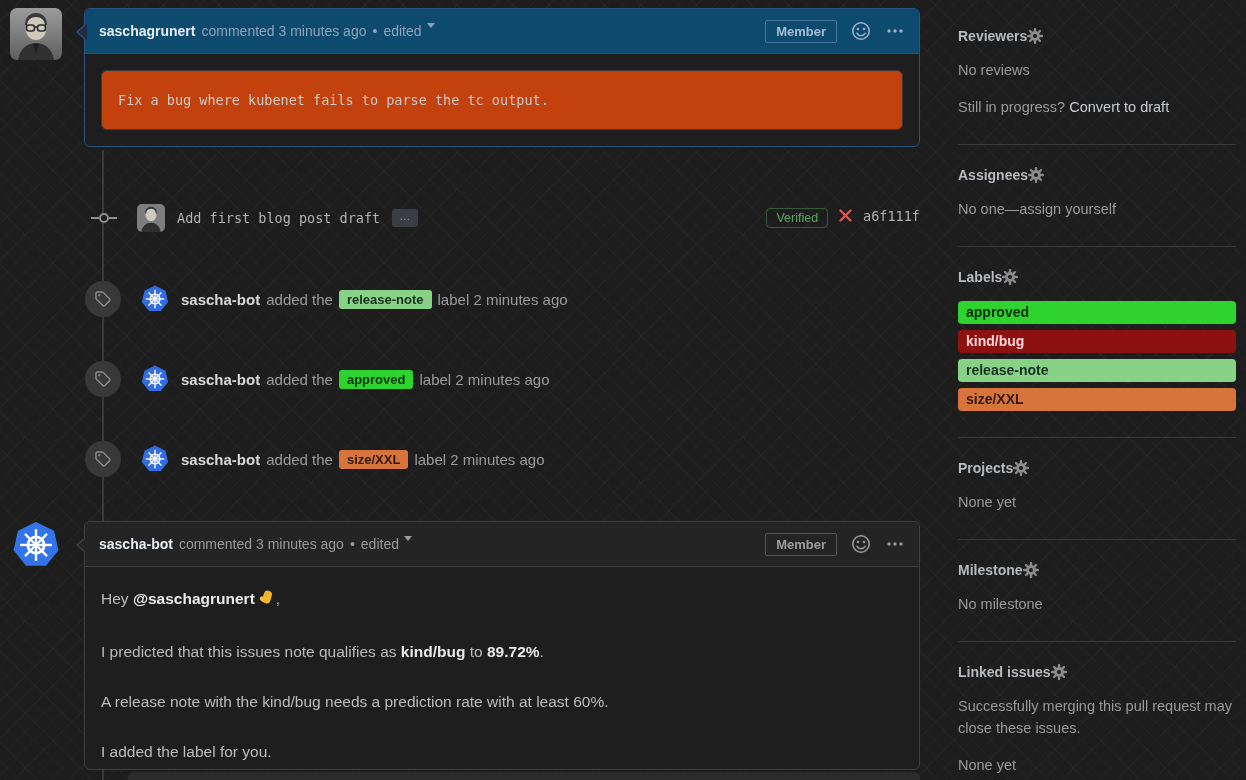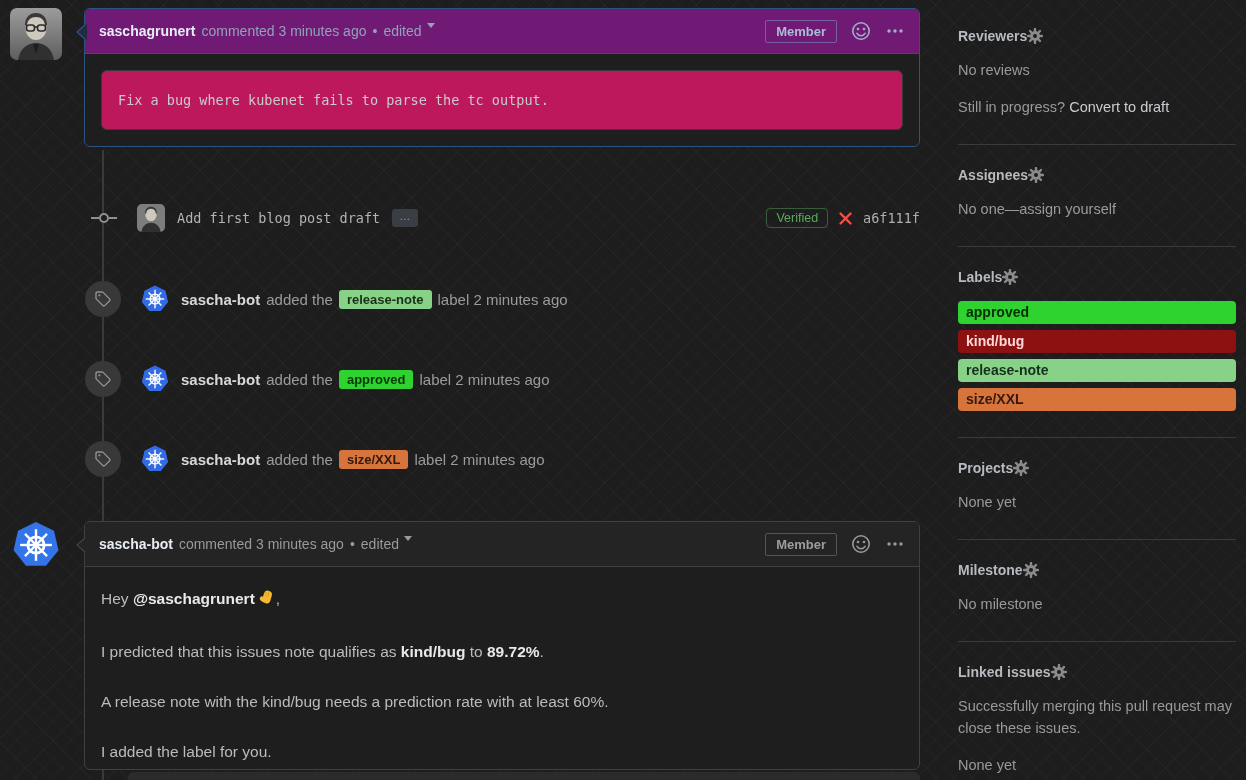--- a/index.html
+++ b/index.html
@@ -26,7 +26,7 @@
   .comment.blue{border:1px solid #2d5382;top:8px;}
   .comment.gray{border:1px solid #404040;top:521px;height:249px;}
   .c-header{display:flex;align-items:center;height:45px;padding:0 14px;border-radius:5px 5px 0 0;box-sizing:border-box;position:relative;}
-  .comment.blue .c-header{background:#701a75;border-bottom:1px solid #2d5382;}
+  .comment.blue .c-header{background:#0c4a6e;border-bottom:1px solid #2d5382;}
   .comment.gray .c-header{background:#242424;border-bottom:1px solid #404040;}
   .c-author{font-weight:bold;font-size:14px;color:#e8edf4;}
   .c-meta{font-size:14px;margin-left:6px;}

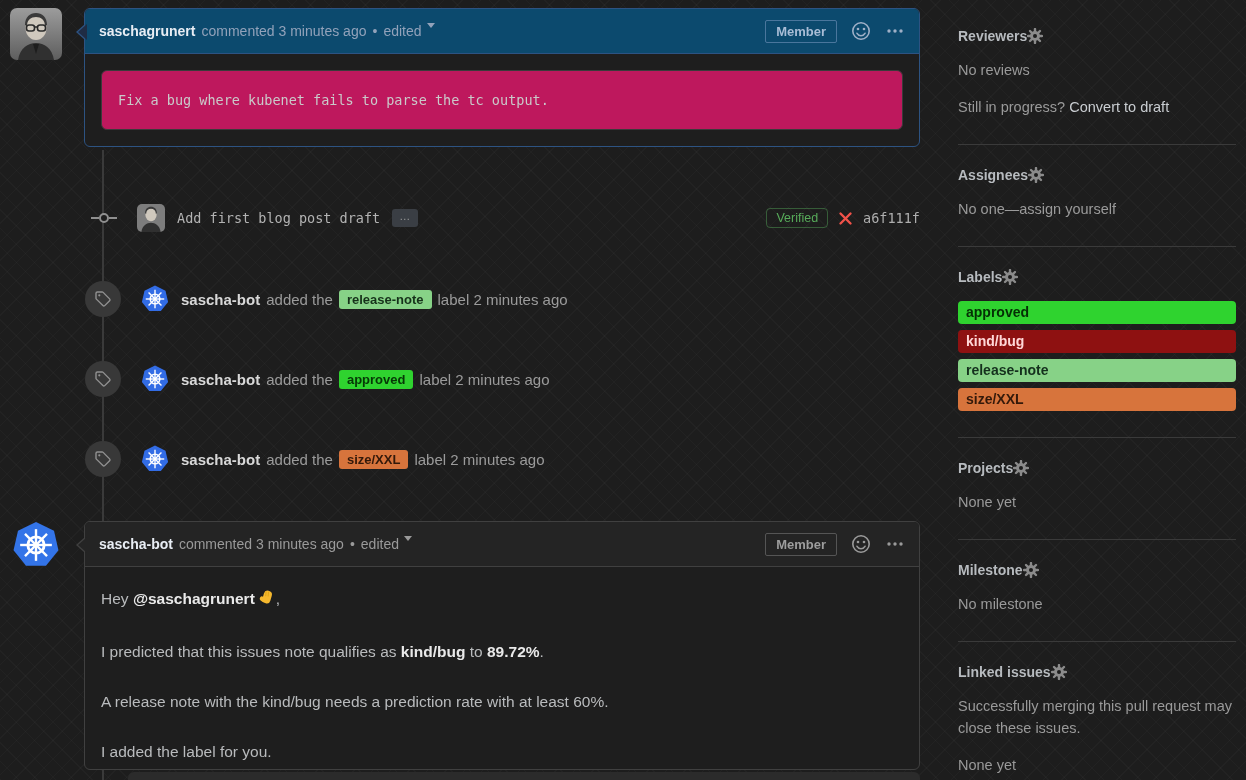--- a/index.html
+++ b/index.html
@@ -50,7 +50,7 @@
   .comment.gray .bubble-caret.inner{left:-7px;border-right:9px solid #242424;}
 
   .c-body1{padding:16px;}
-  .code-block{background:#be185d;border:1px solid #3a3a3a;border-radius:6px;padding:19px 16px;font-family:"DejaVu Sans Mono","Liberation Mono",monospace;font-size:13.5px;color:#cacaca;line-height:20px;}
+  .code-block{background:#c2410c;border:1px solid #3a3a3a;border-radius:6px;padding:19px 16px;font-family:"DejaVu Sans Mono","Liberation Mono",monospace;font-size:13.5px;color:#cacaca;line-height:20px;}
   .c-body2{padding:20px 16px 4px;font-size:15.5px;line-height:24px;color:#b9bbbd;}
   .c-body2 p{margin:0 0 26px;}
   .c-body2 b{color:#e9e9e9;}

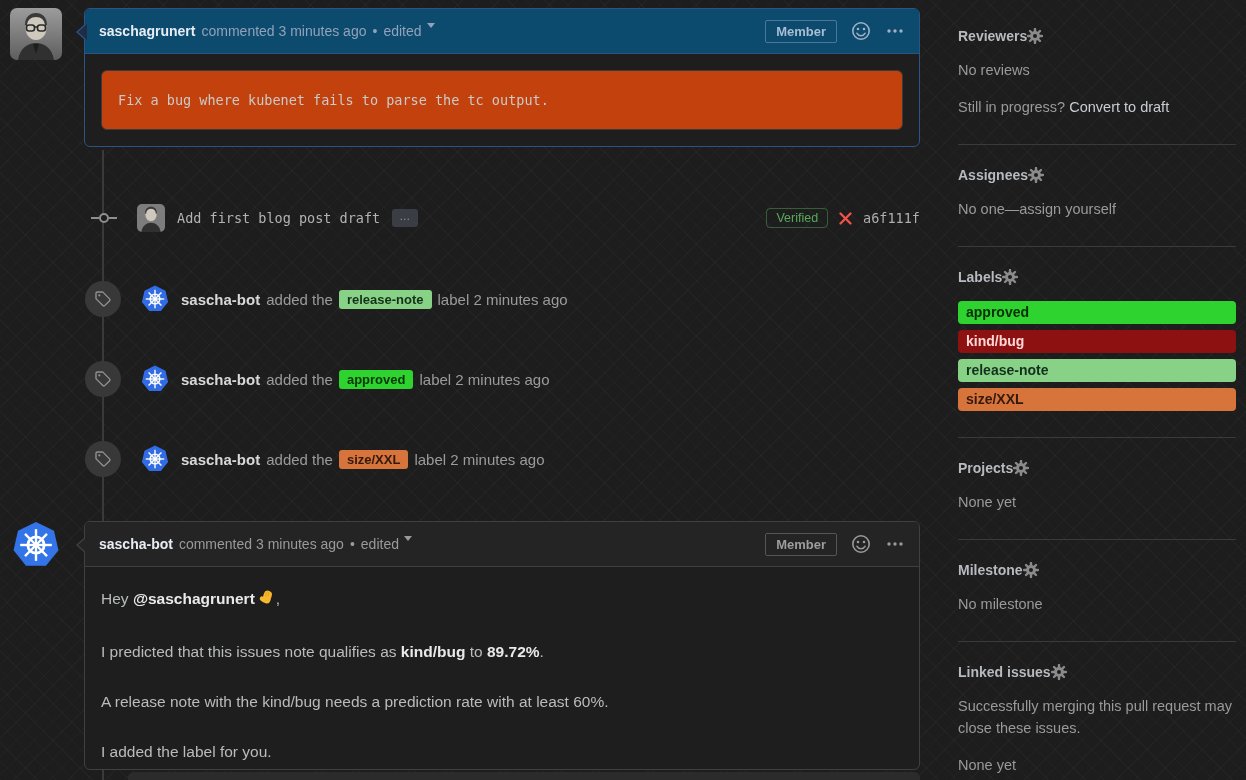--- a/index.html
+++ b/index.html
@@ -64,7 +64,7 @@
   .commit-avatar svg{display:block;}
   .commit-msg{margin-left:12px;font-size:13.5px;color:#b3b3b3;cursor:pointer;}
   .more-btn{margin-left:12px;background:#3a3e44;color:#9a9a9a;border:none;border-radius:3px;font-size:11px;line-height:9px;padding:3px 7px 6px;cursor:pointer;letter-spacing:1px;}
-  .commit-right{margin-left:auto;display:flex;align-items:center;gap:10px;}
+  .commit-right{margin-left:auto;display:flex;align-items:flex-start;gap:10px;}
   .verified-badge{font-family:"Liberation Sans",sans-serif;font-size:12.5px;color:#57ab5a;border:1px solid rgba(87,171,90,.45);border-radius:4px;padding:2px 9px;cursor:pointer;}
   .sha{font-size:13.5px;color:#aeaeae;cursor:pointer;}
 

